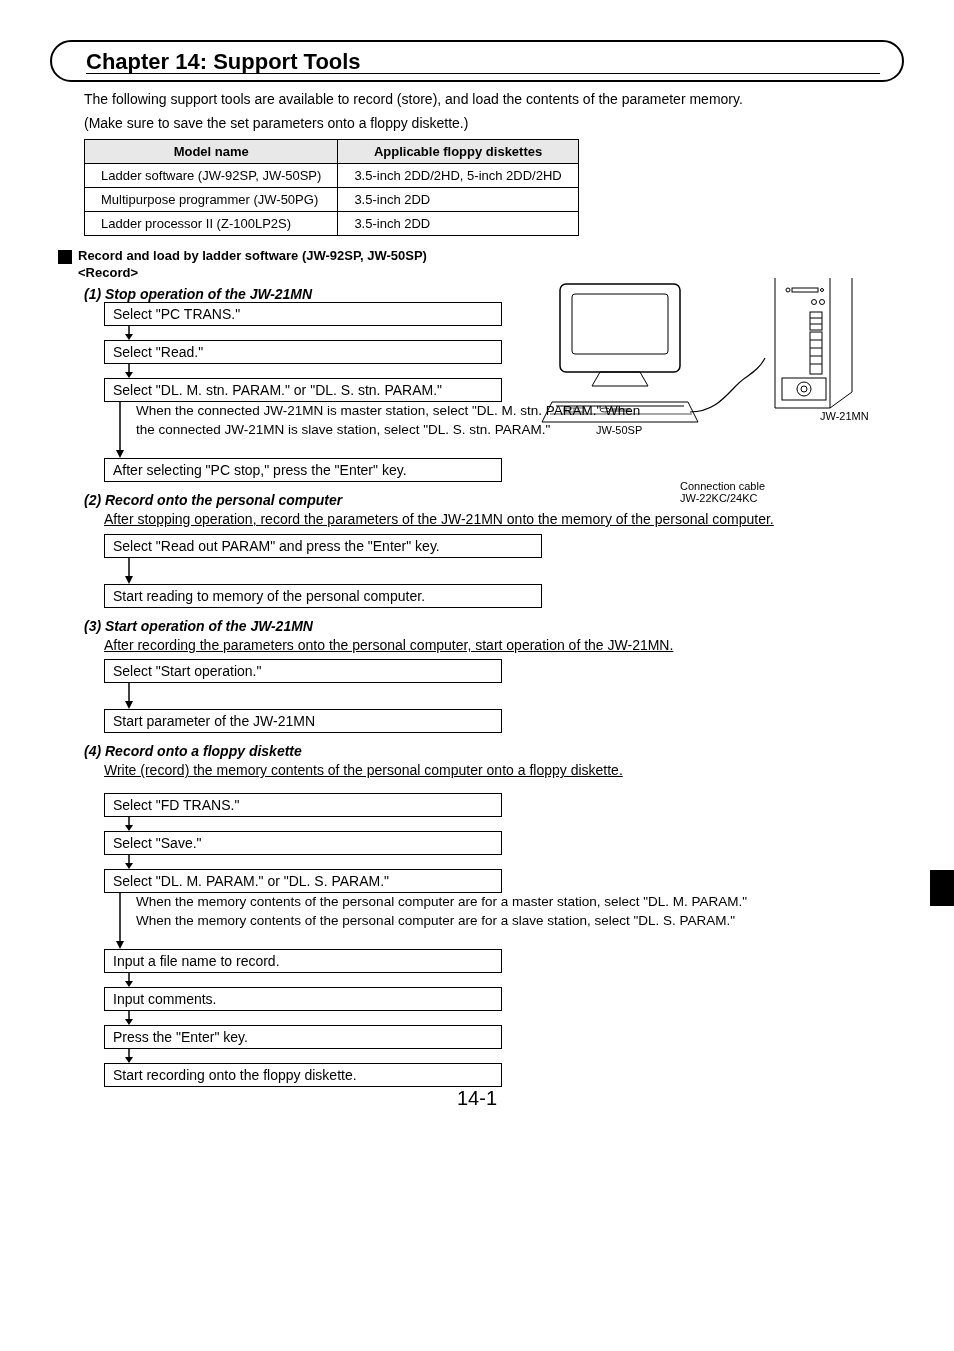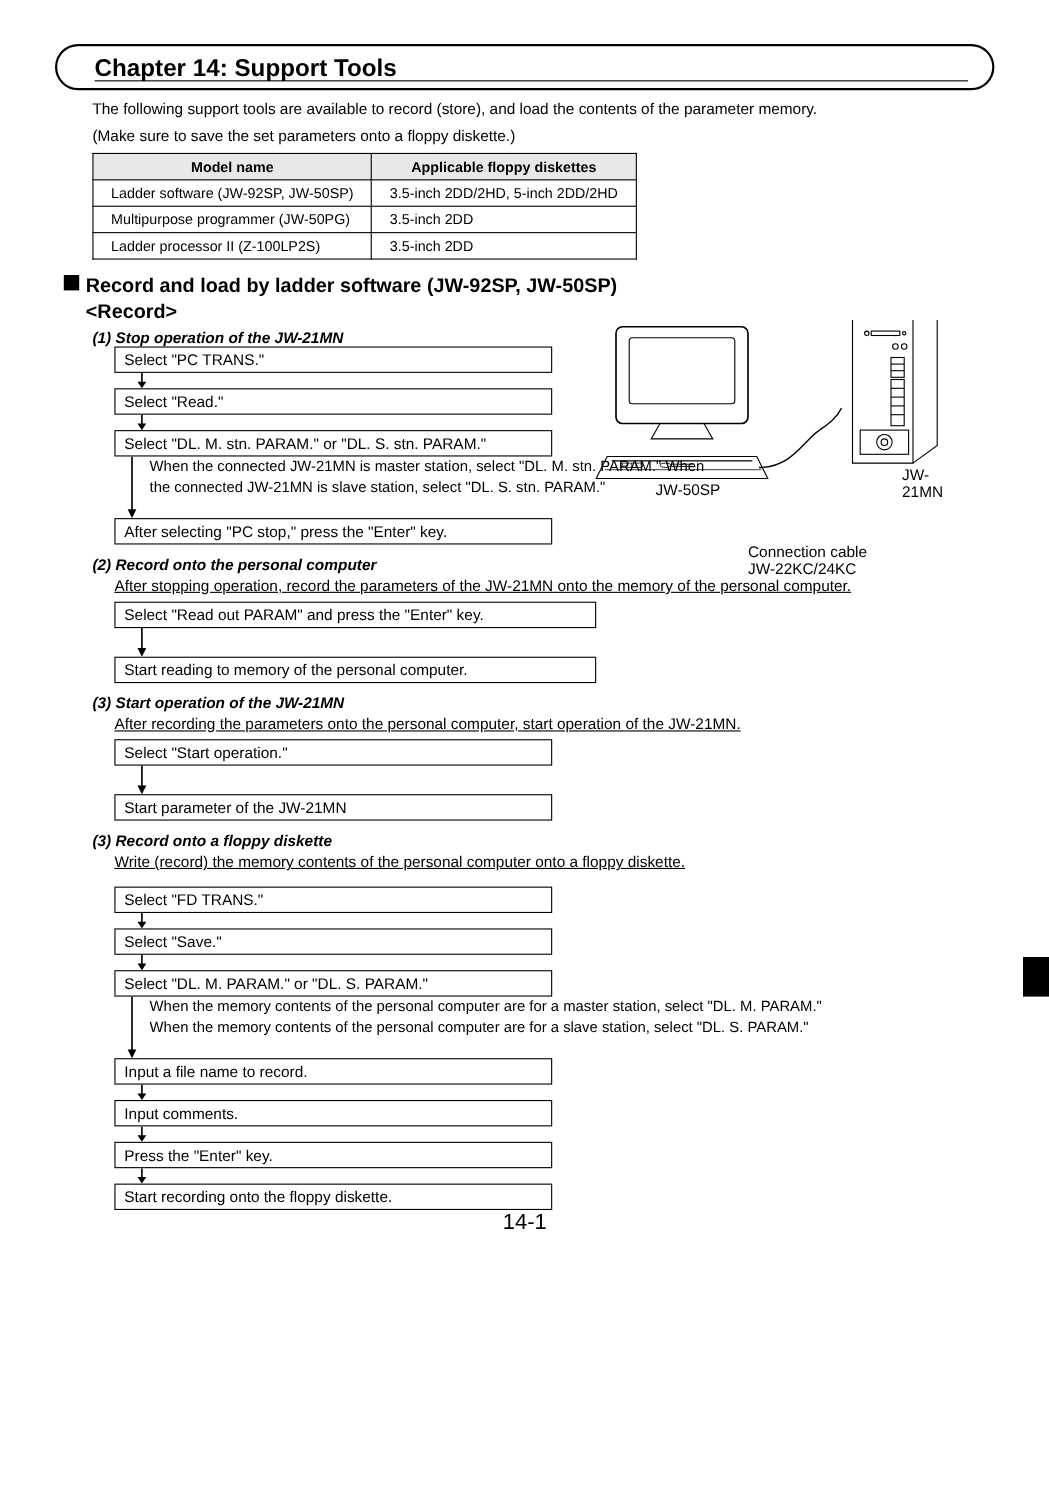--- a/index.html
+++ b/index.html
@@ -74,7 +74,7 @@
   }
   .section-title {
     font-weight: bold;
-    font-size: 18px;
+    font-size: 13px;
     line-height: 1.3;
   }
   .step-head {

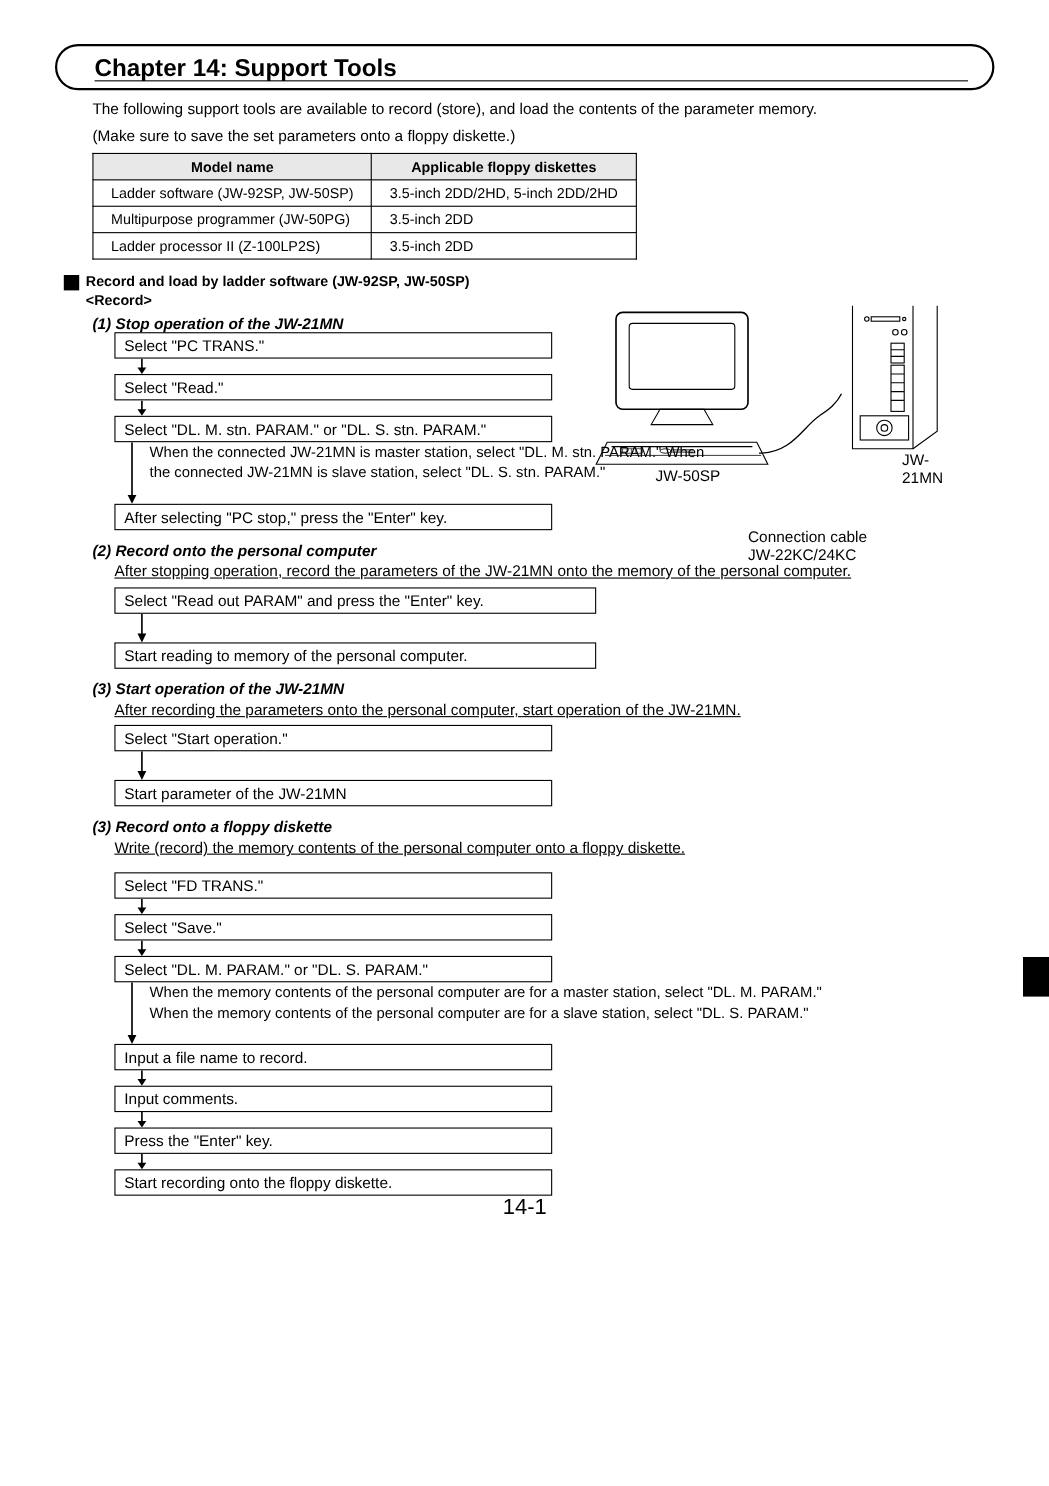--- a/index.html
+++ b/index.html
@@ -142,7 +142,7 @@
   .diagram-area svg { position: absolute; left: 0; top: 0; }
   .diag-label {
     position: absolute;
-    font-size: 14px;
+    font-size: 11px;
   }
 </style>
 </head>

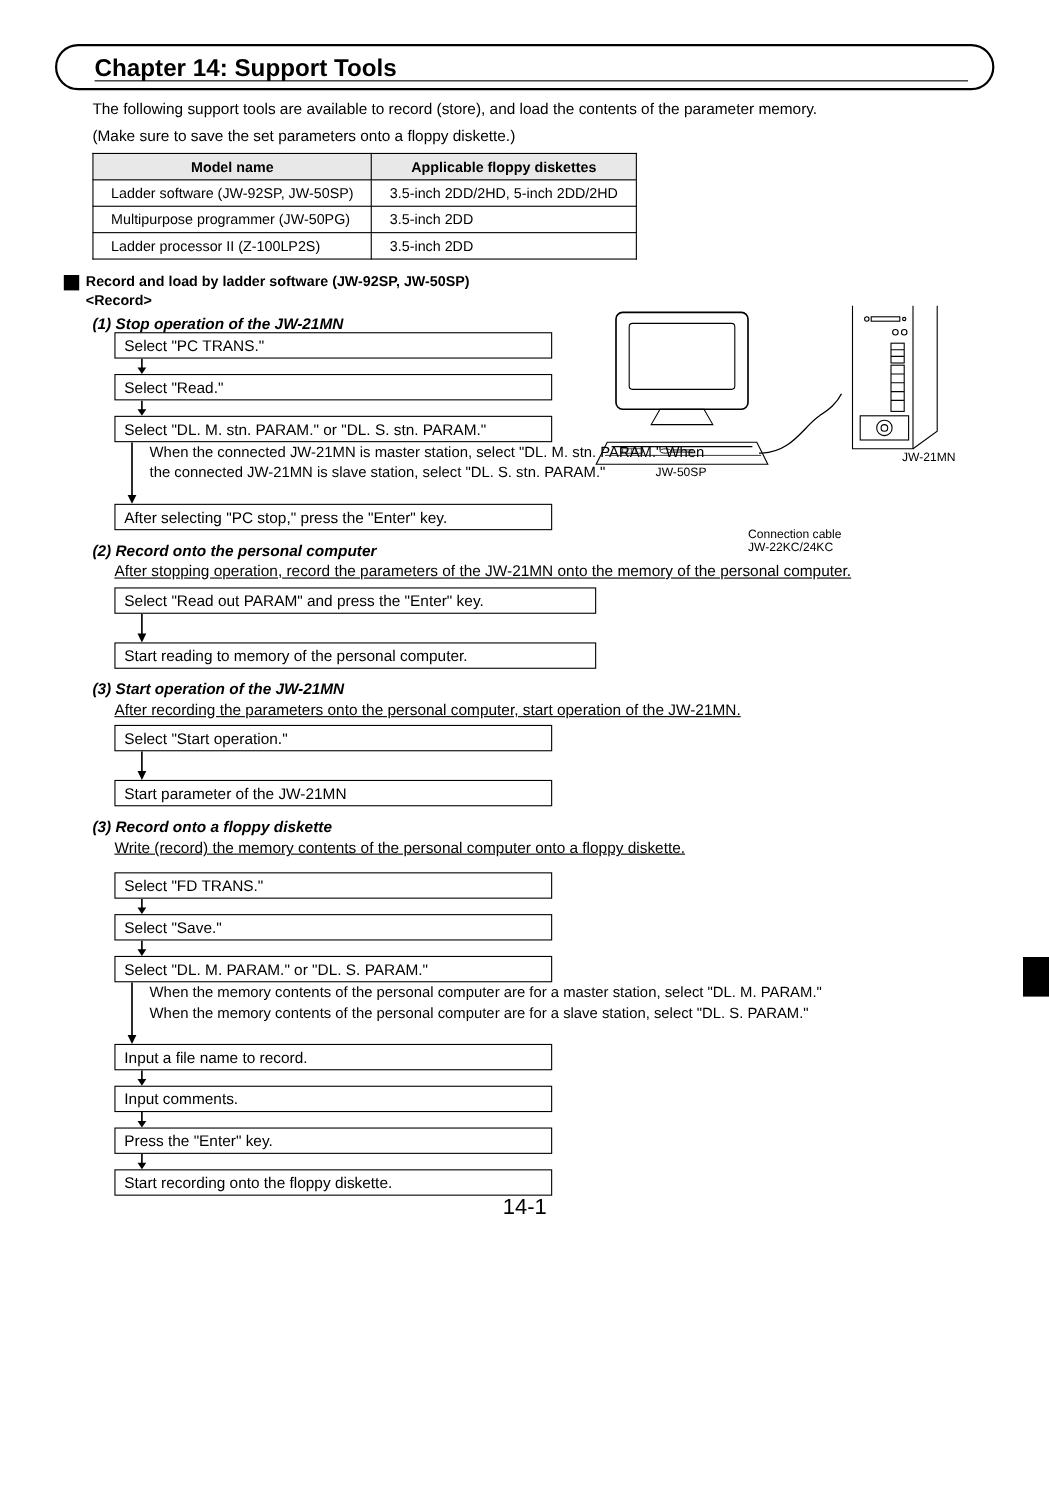--- a/index.html
+++ b/index.html
@@ -296,7 +296,7 @@
   <div class="flow-box">Start parameter of the JW-21MN</div>
 </div>
 
-<div class="step-head">(3) Record onto a floppy diskette</div>
+<div class="step-head">(4) Record onto a floppy diskette</div>
 <div class="step-desc">Write (record) the memory contents of the personal computer onto a floppy diskette.</div>
 <div class="flow" style="margin-top:12px;">
   <div class="flow-box">Select "FD TRANS."</div>

